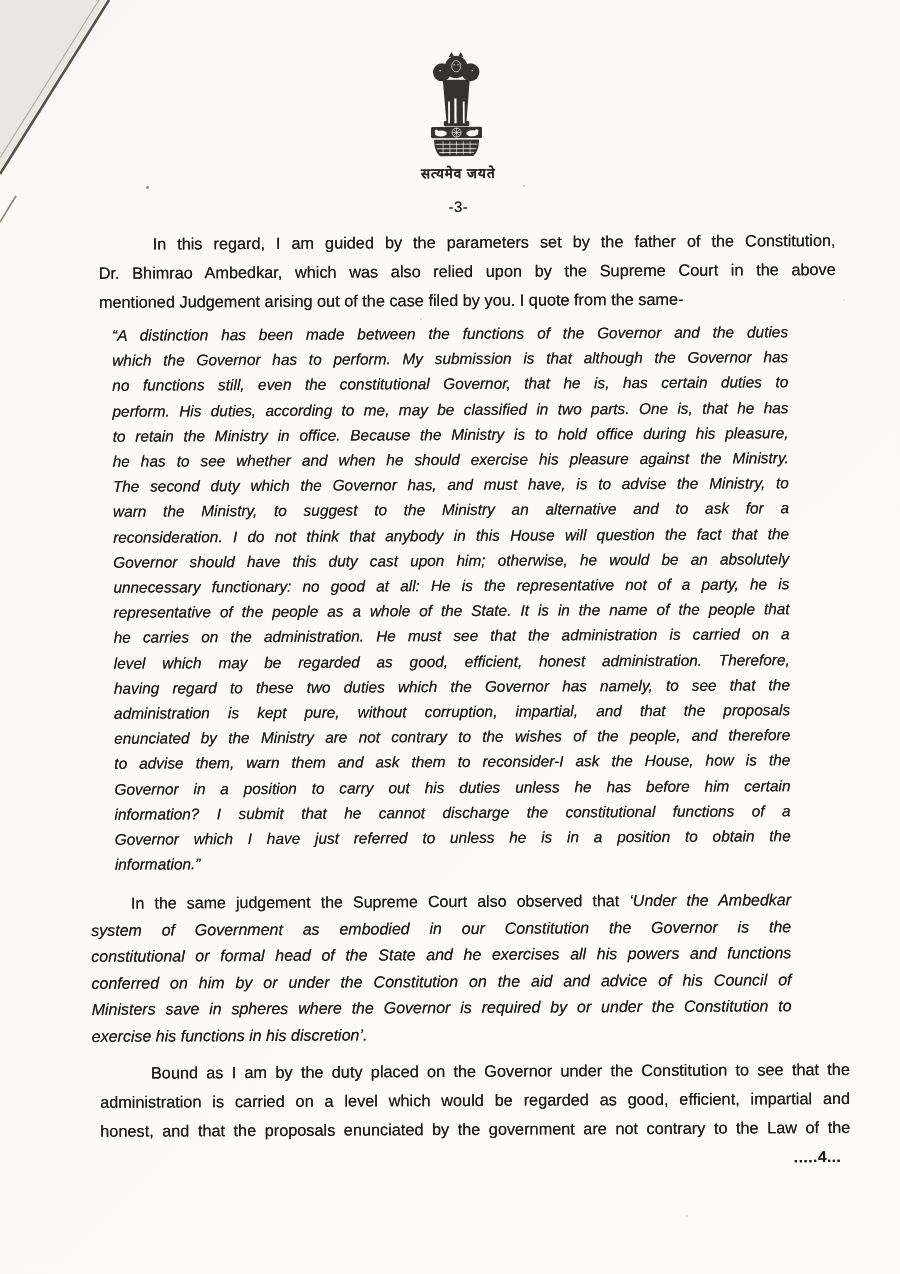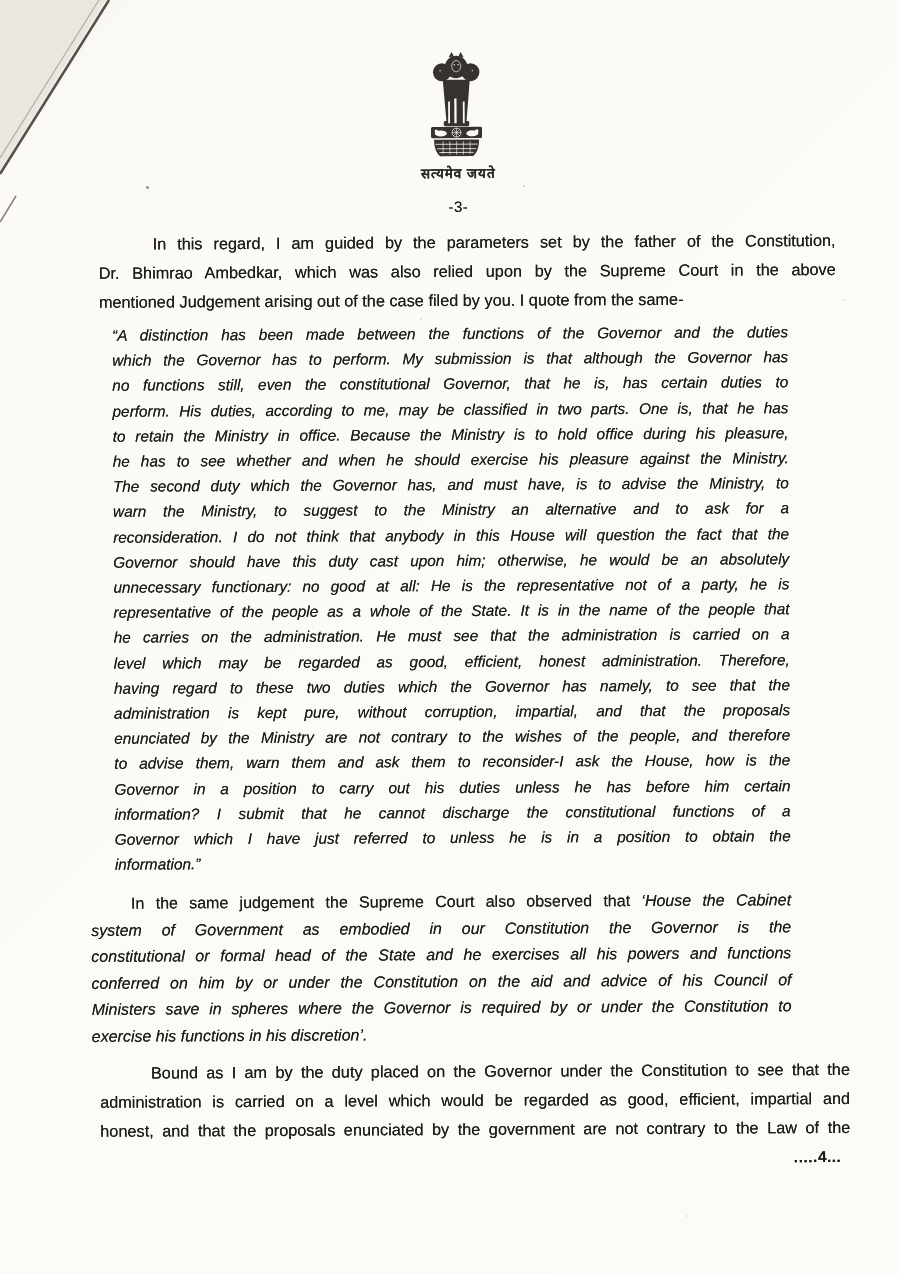--- a/index.html
+++ b/index.html
@@ -129,7 +129,7 @@
       </div>
 
     <div class="block p3">
-      <div class="line mixline"><span class="reg">In the same judgement the Supreme Court also observed that </span><span class="ital">‘House the Cabinet</span></div>
+      <div class="line mixline"><span class="reg">In the same judgement the Supreme Court also observed that </span><span class="ital">‘Under the Ambedkar</span></div>
       <div>
 
       <div class="line">system of Government as embodied in our Constitution the Governor is the</div>

